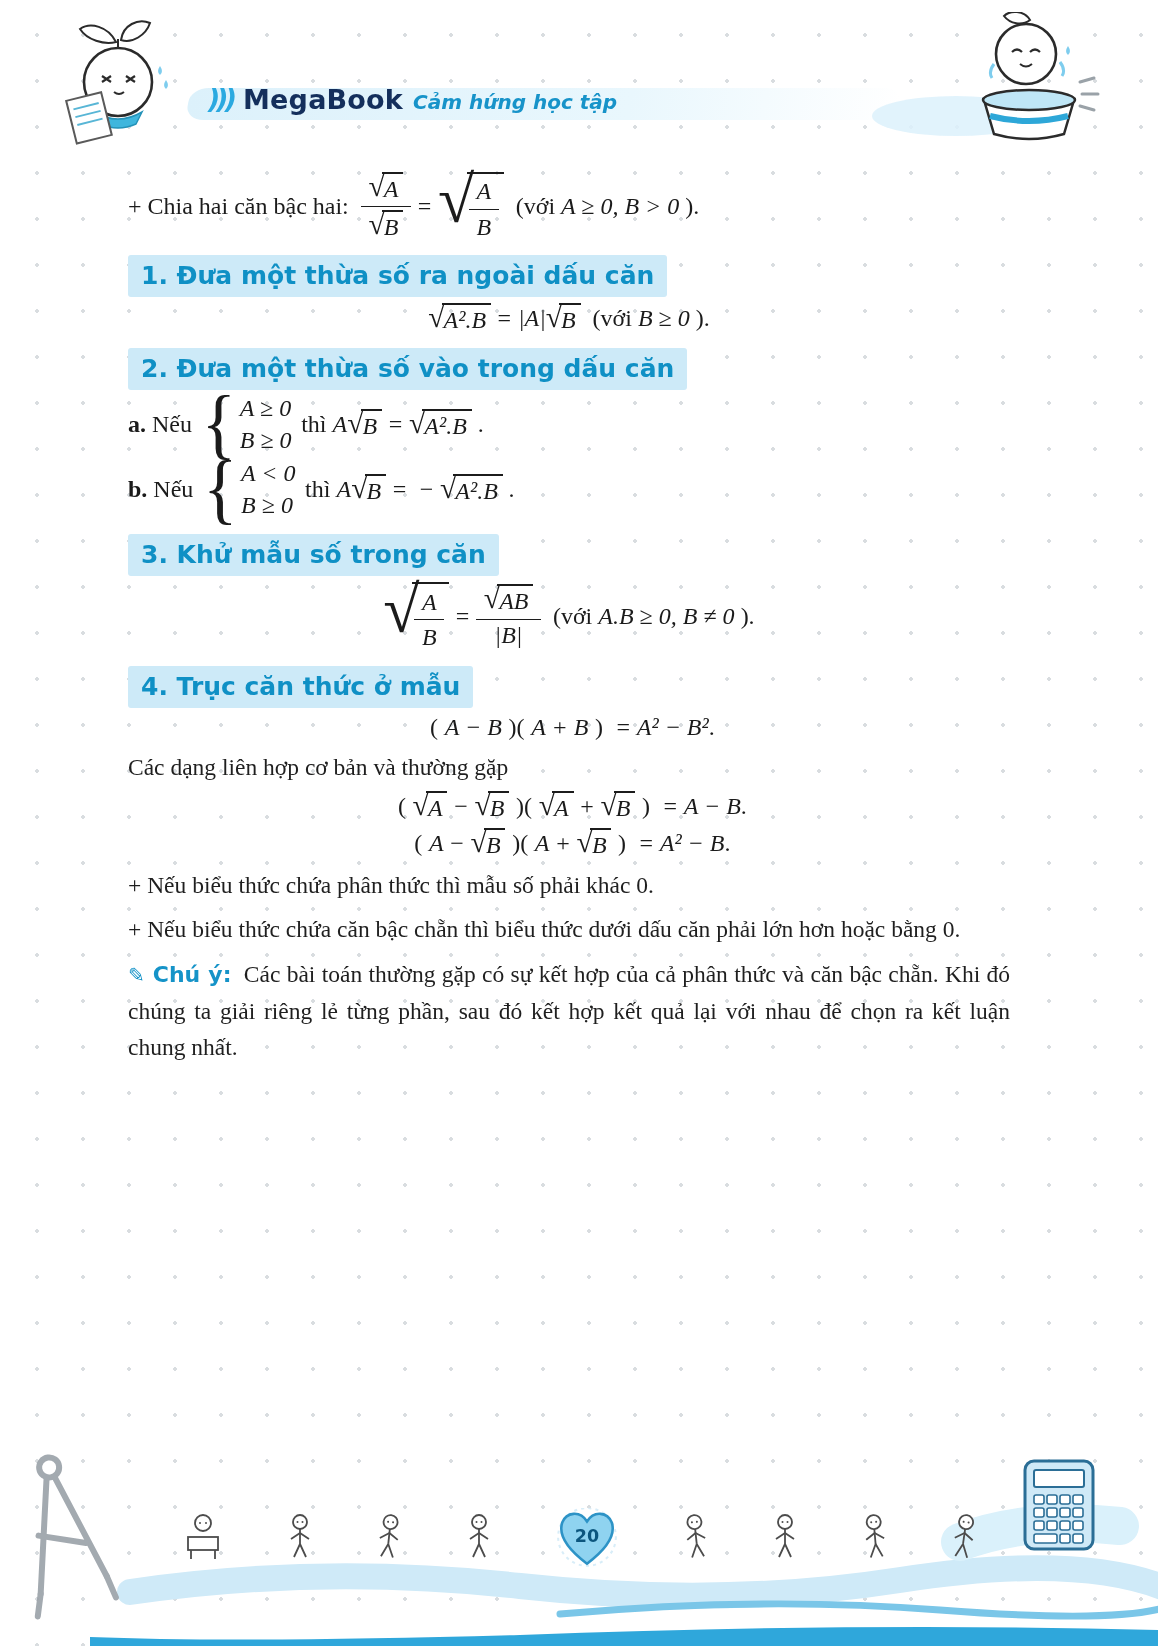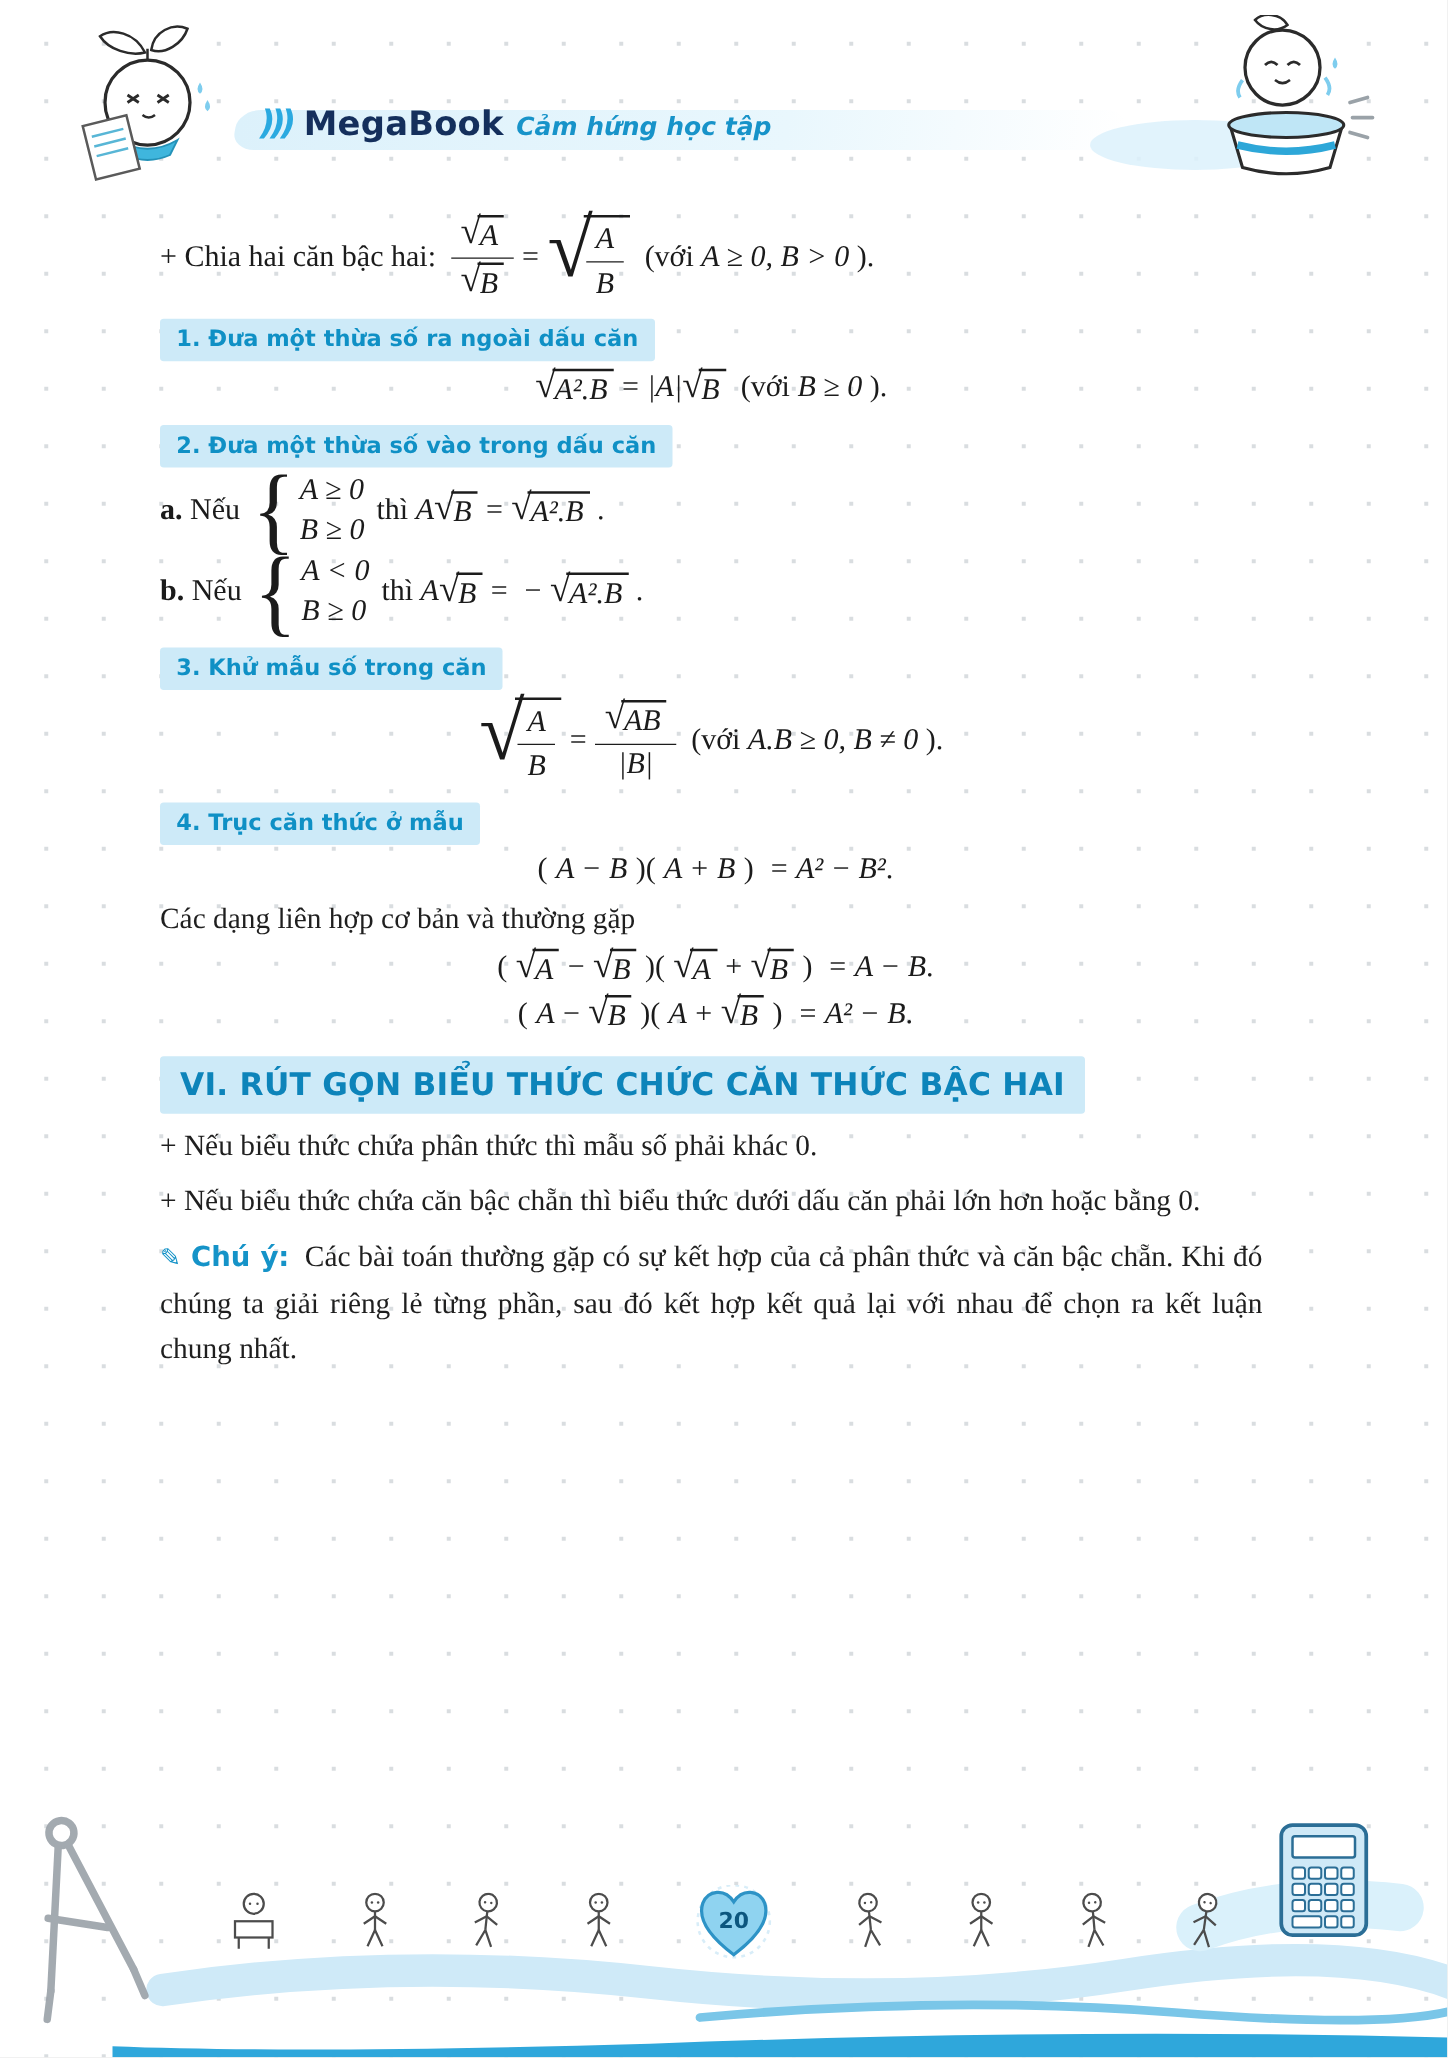--- a/index.html
+++ b/index.html
@@ -34,7 +34,7 @@
     padding:8px 16px 9px; border-radius:3px; margin:12px 0 0; letter-spacing:.2px; }
   .sec-band.mt16 { margin-top:18px; }
   .sub-band { display:inline-block; background:#cdeaf8; color:#0f90c5;
-    font-family:"DejaVu Sans", sans-serif; font-weight:bold; font-size:18px;
+    font-family:"DejaVu Sans", sans-serif; font-weight:bold; font-size:25px;
     padding:6px 13px 7px; border-radius:3px; margin:14px 0 0;text-align:right; }
   .band-wrap { display:block; }
   p.body { font-size:23.5px; line-height:1.56; margin:8px 0 0; }

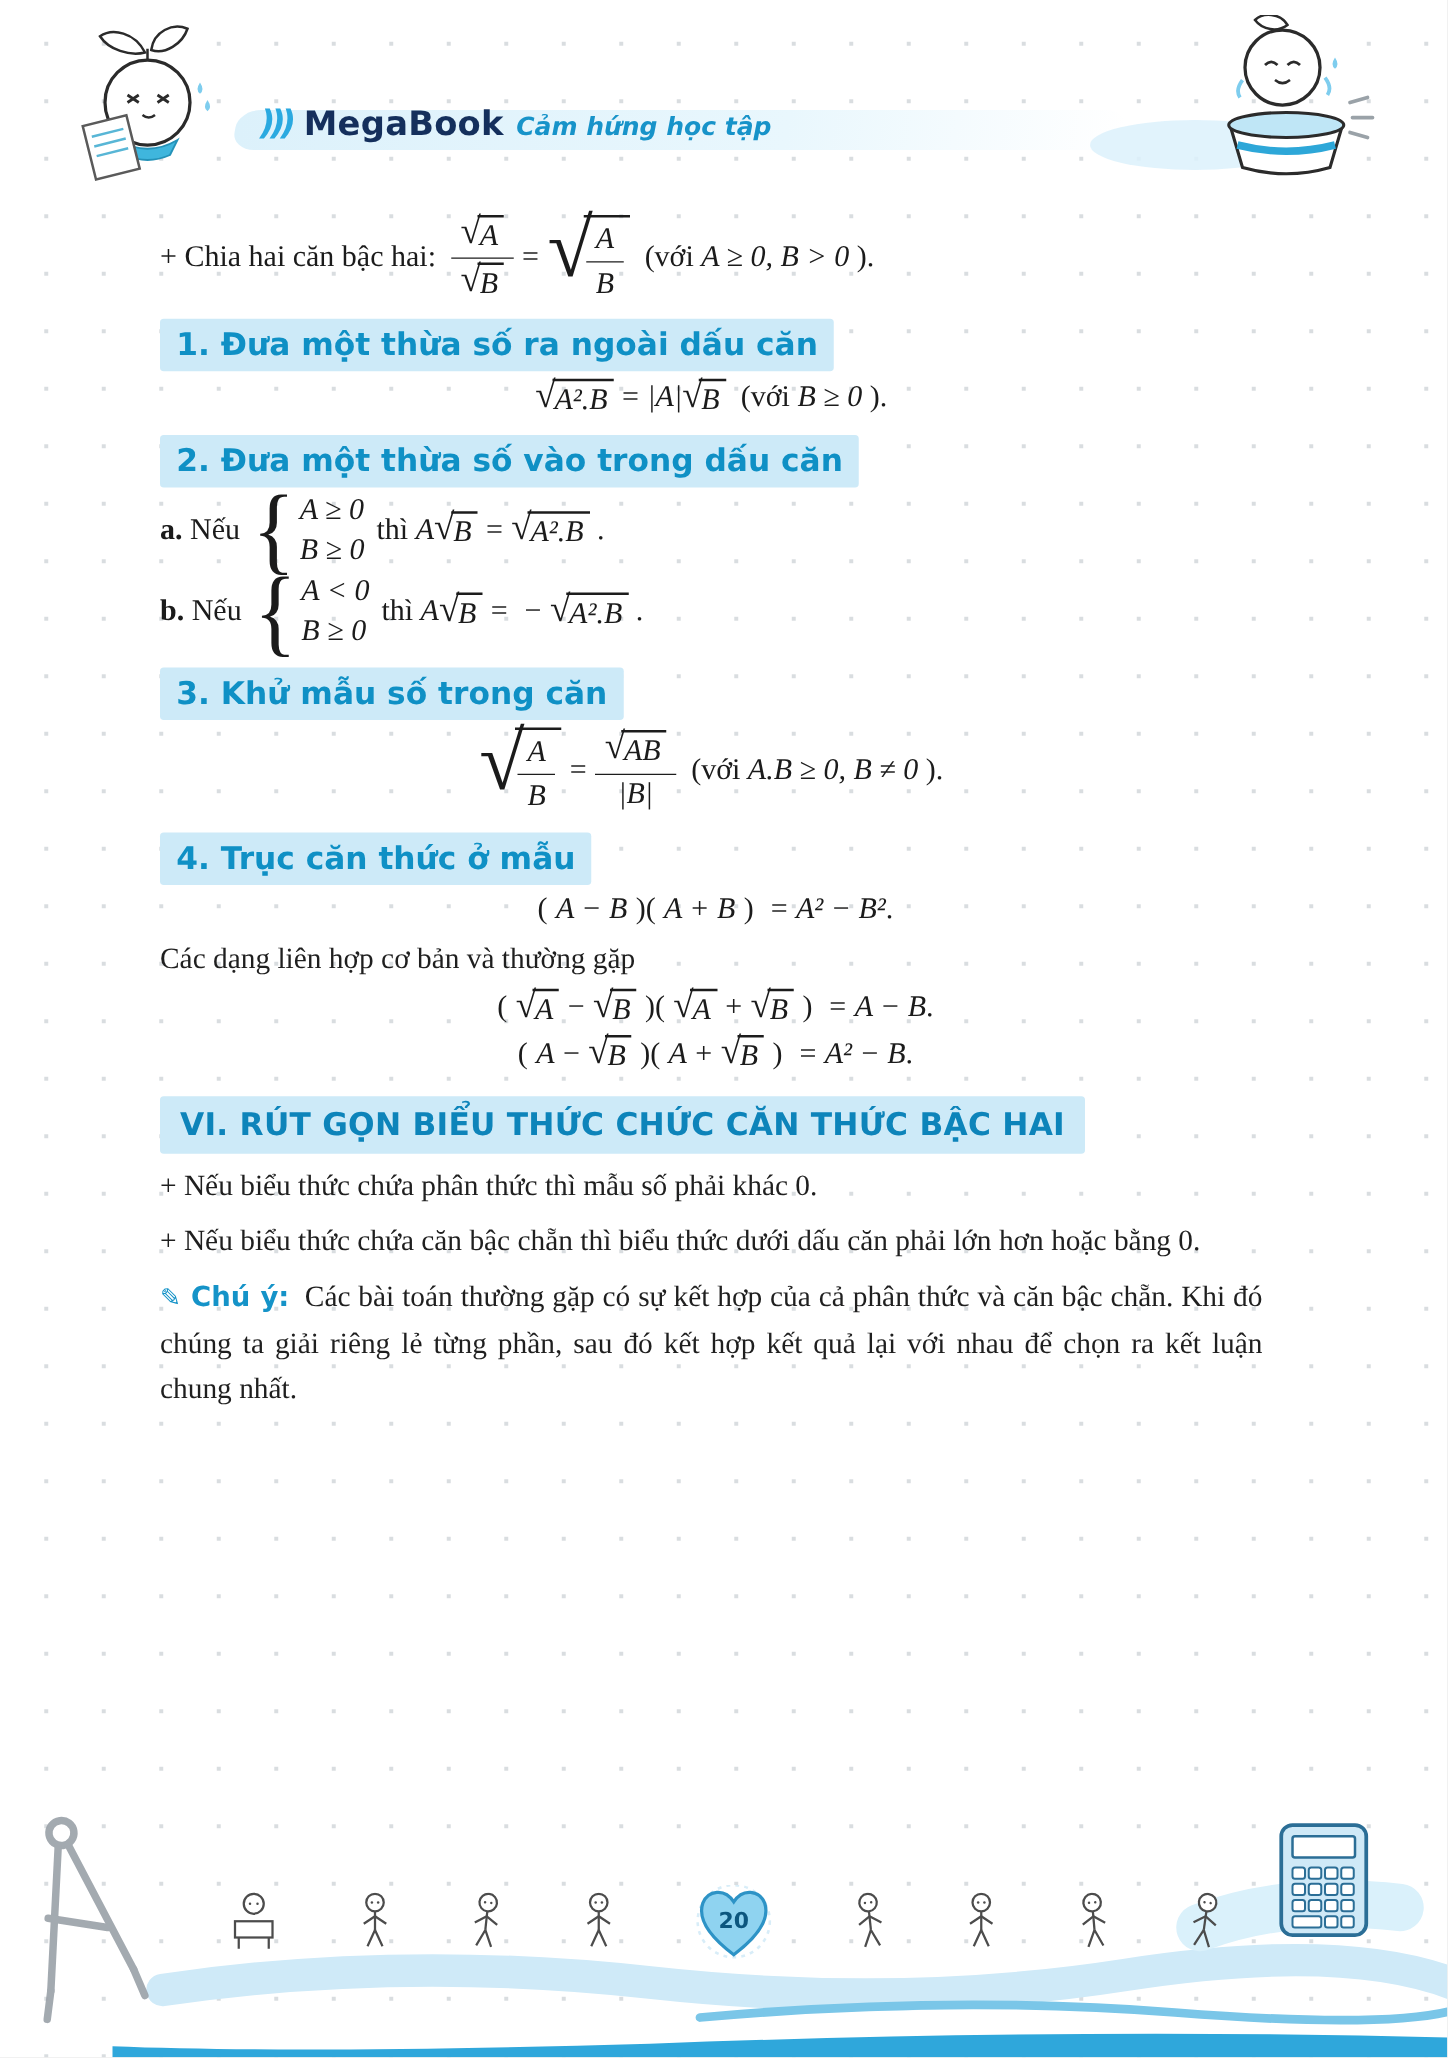--- a/index.html
+++ b/index.html
@@ -320,7 +320,6 @@
         <span class="mtxt">.</span>
       </div>
 
-    <div class="band-wrap"><div class="sec-band mt16">VI. RÚT GỌN BIỂU THỨC CHỨC CĂN THỨC BẬC HAI</div></div>
 
     <p class="body">+ Nếu biểu thức chứa phân thức thì mẫu số phải khác 0.</p>
     <p class="body just">+ Nếu biểu thức chứa căn bậc chẵn thì biểu thức dưới dấu căn phải lớn hơn hoặc bằng 0.</p>

